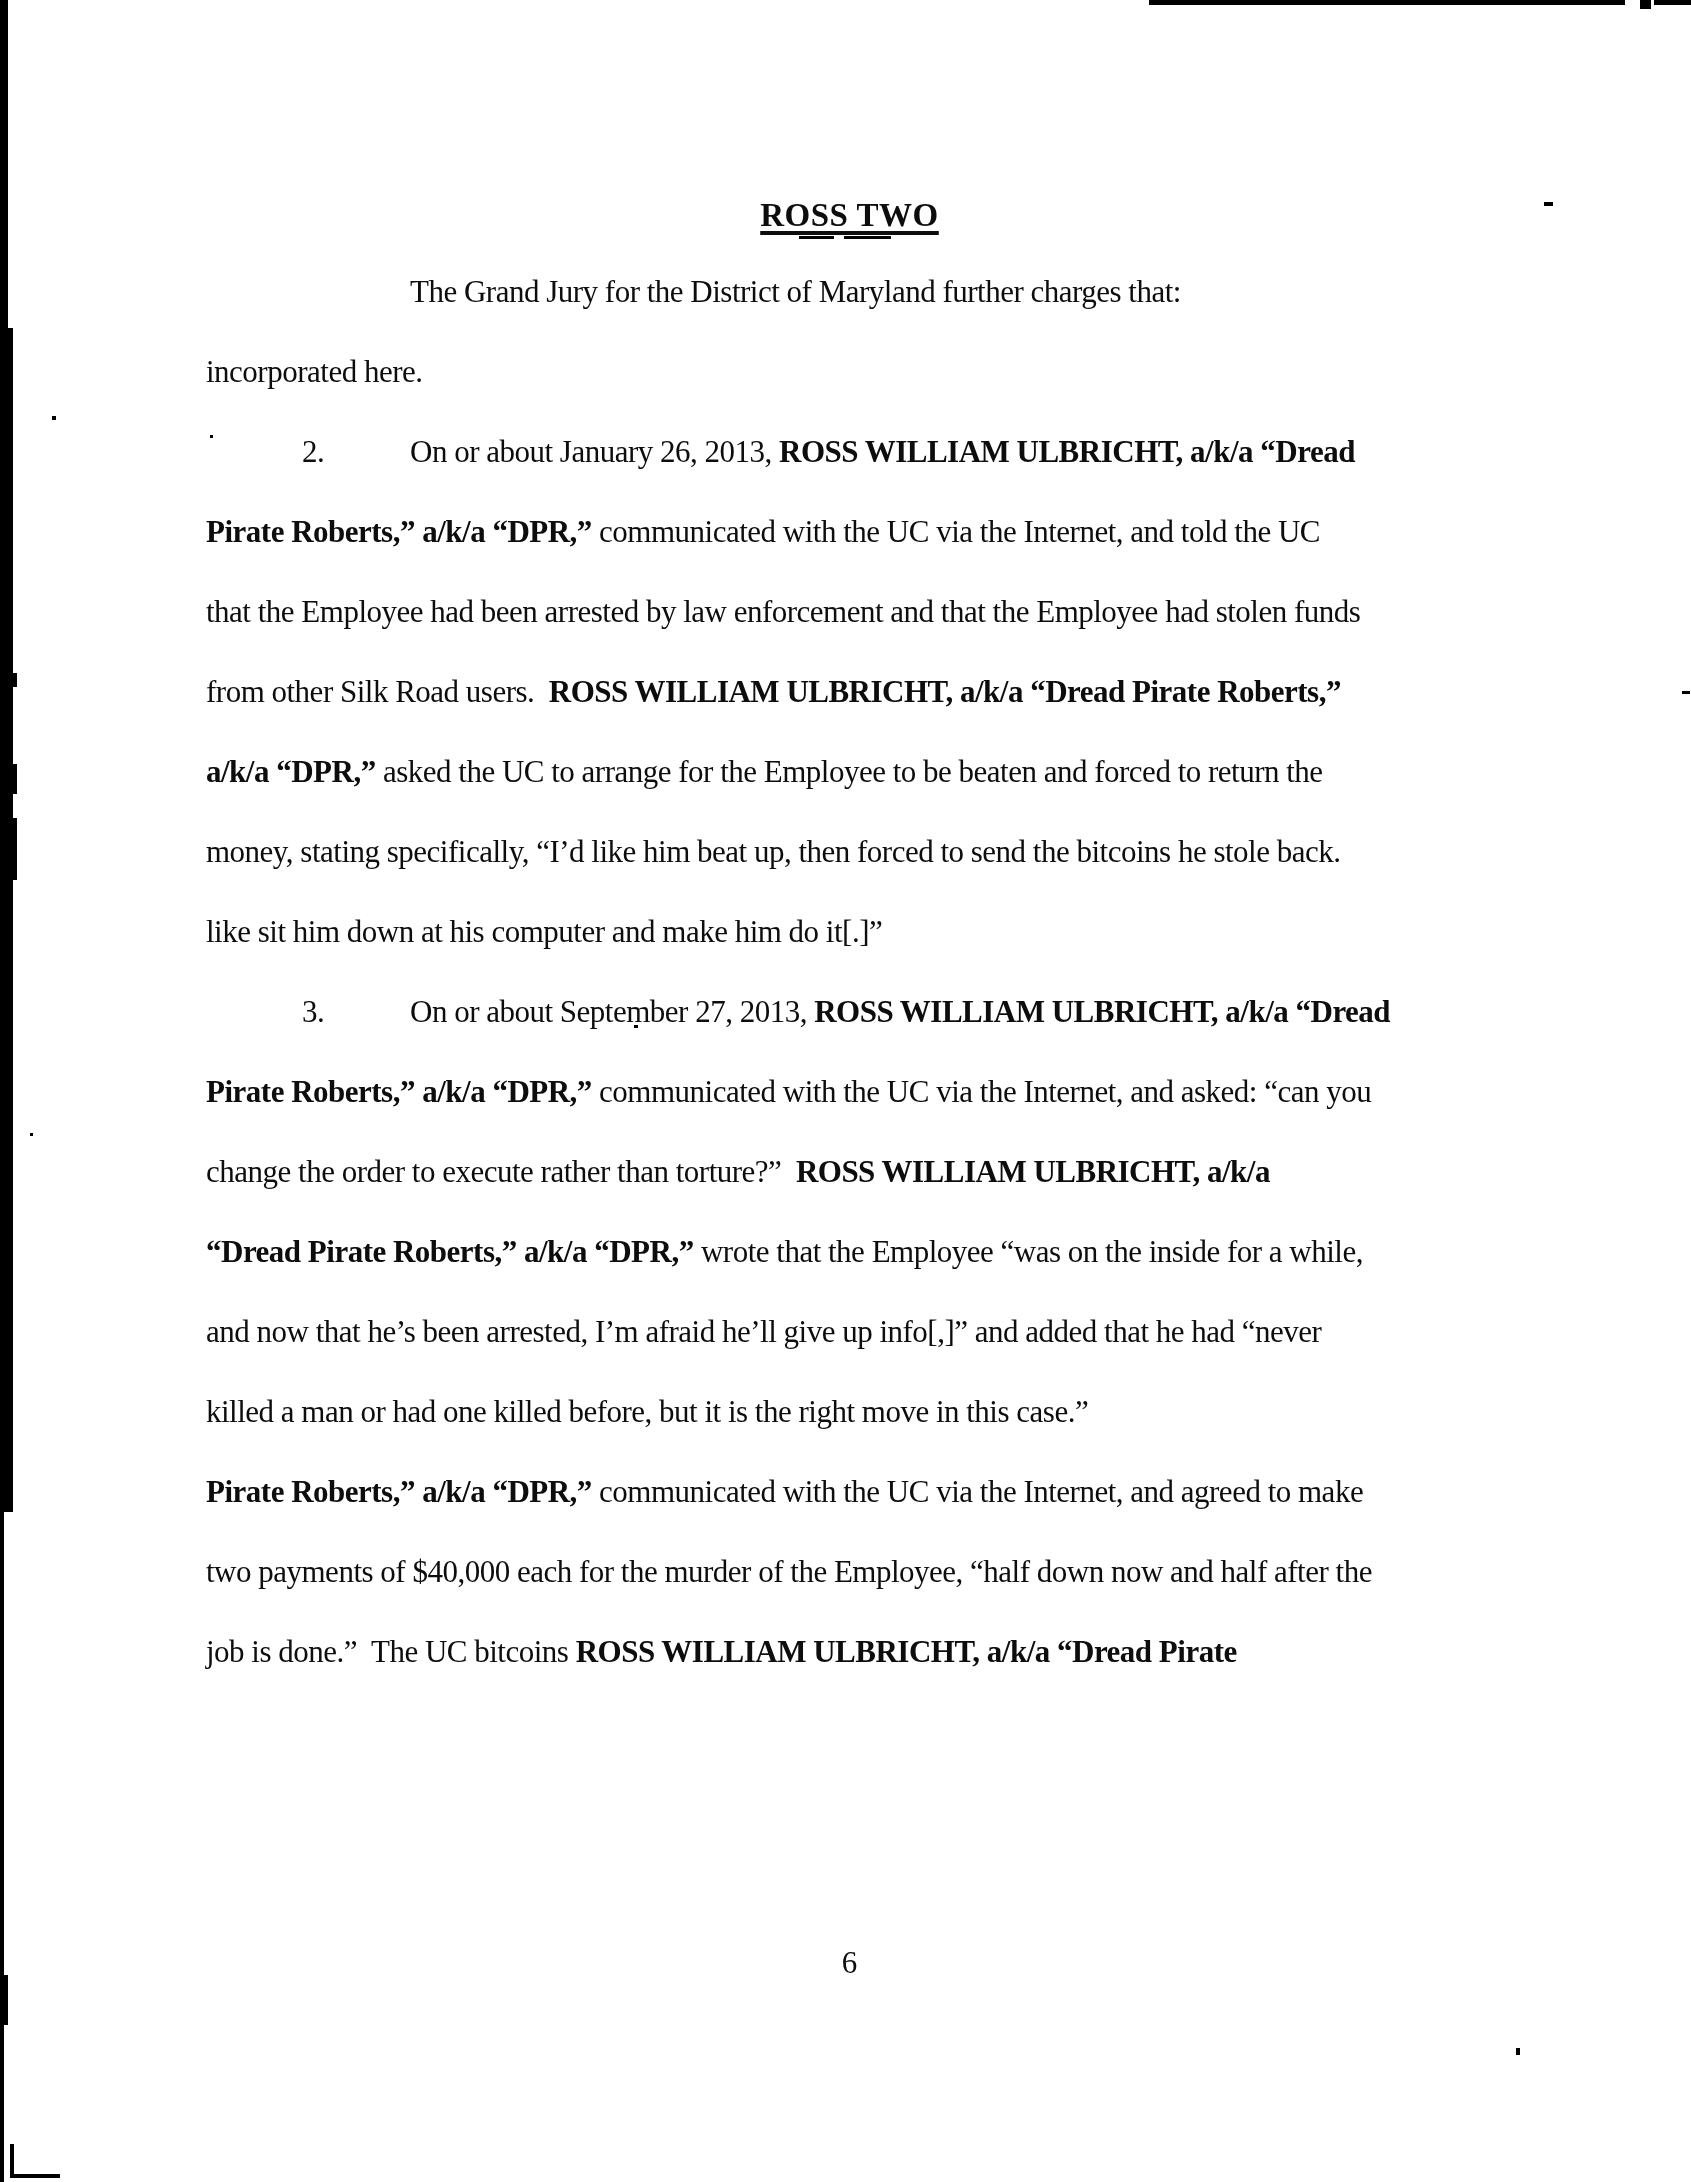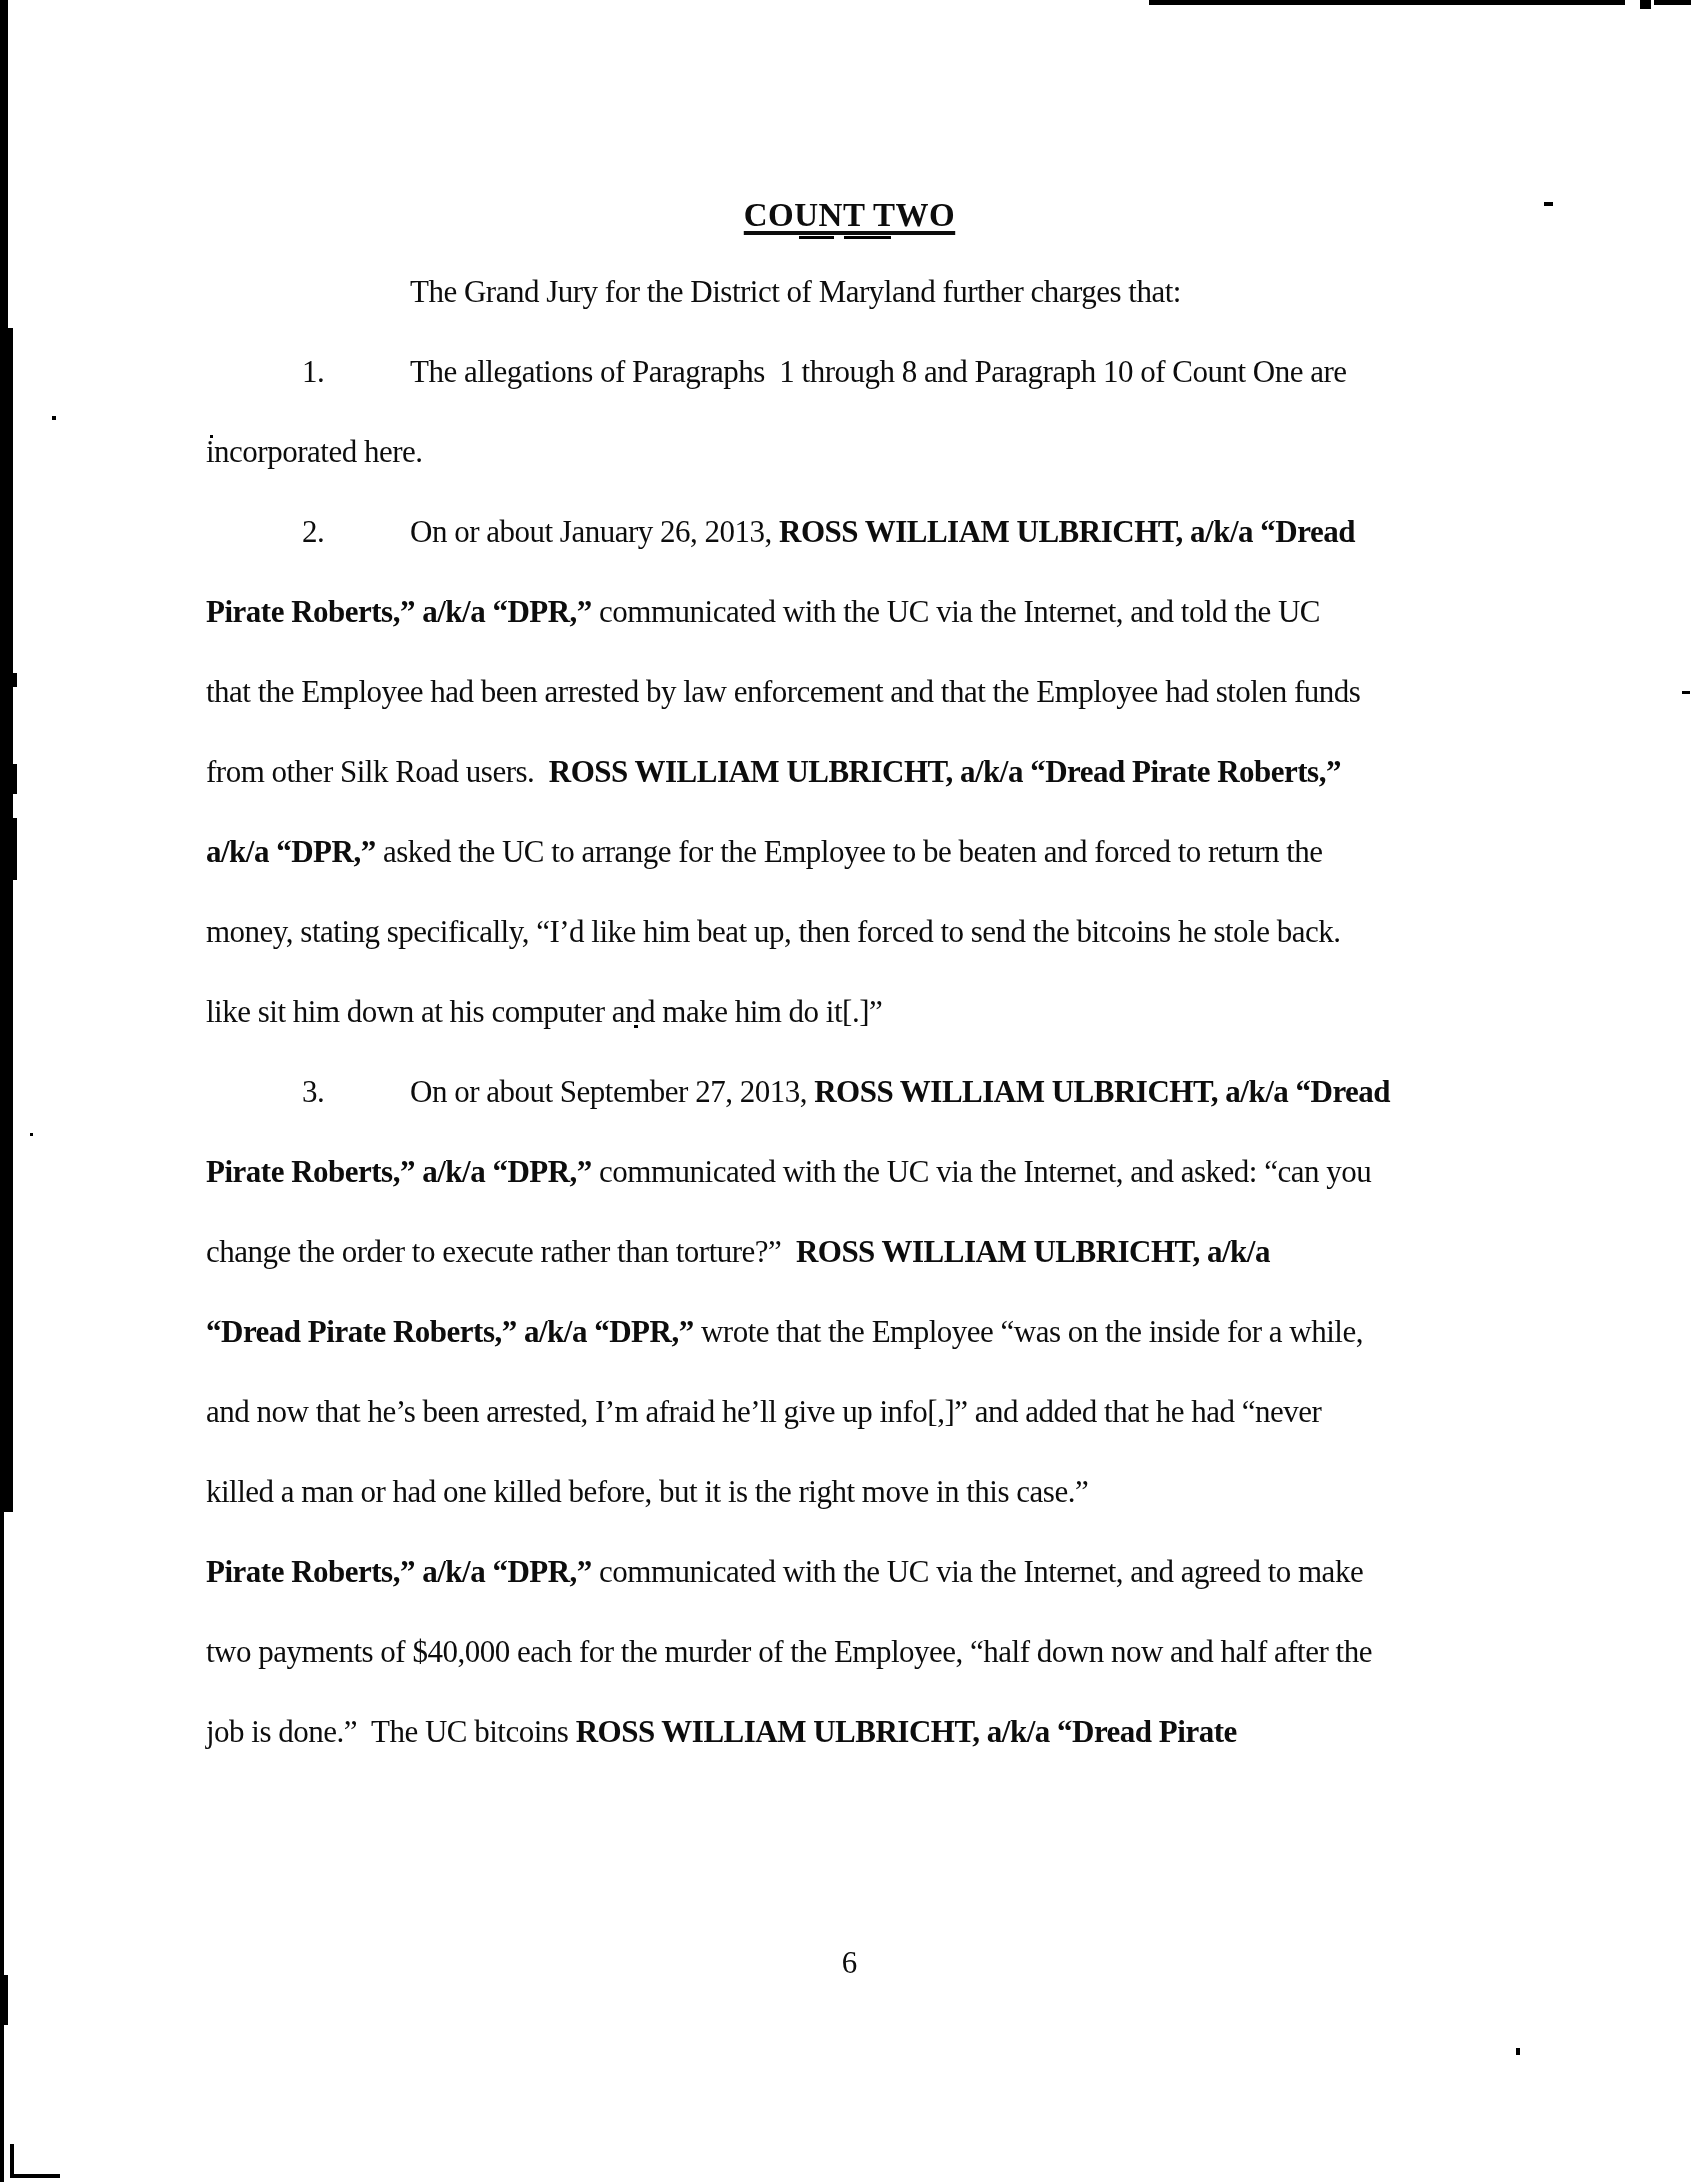--- a/index.html
+++ b/index.html
@@ -87,7 +87,7 @@
   <div class="art" style="left:844px;top:236px;width:47px;height:3px;"></div>
 
   <div class="heading-row">
-    <span class="u">COUNT TWO</span>
+    <span class="u">ROSS TWO</span>
   </div>
 
   <div class="body-lines">

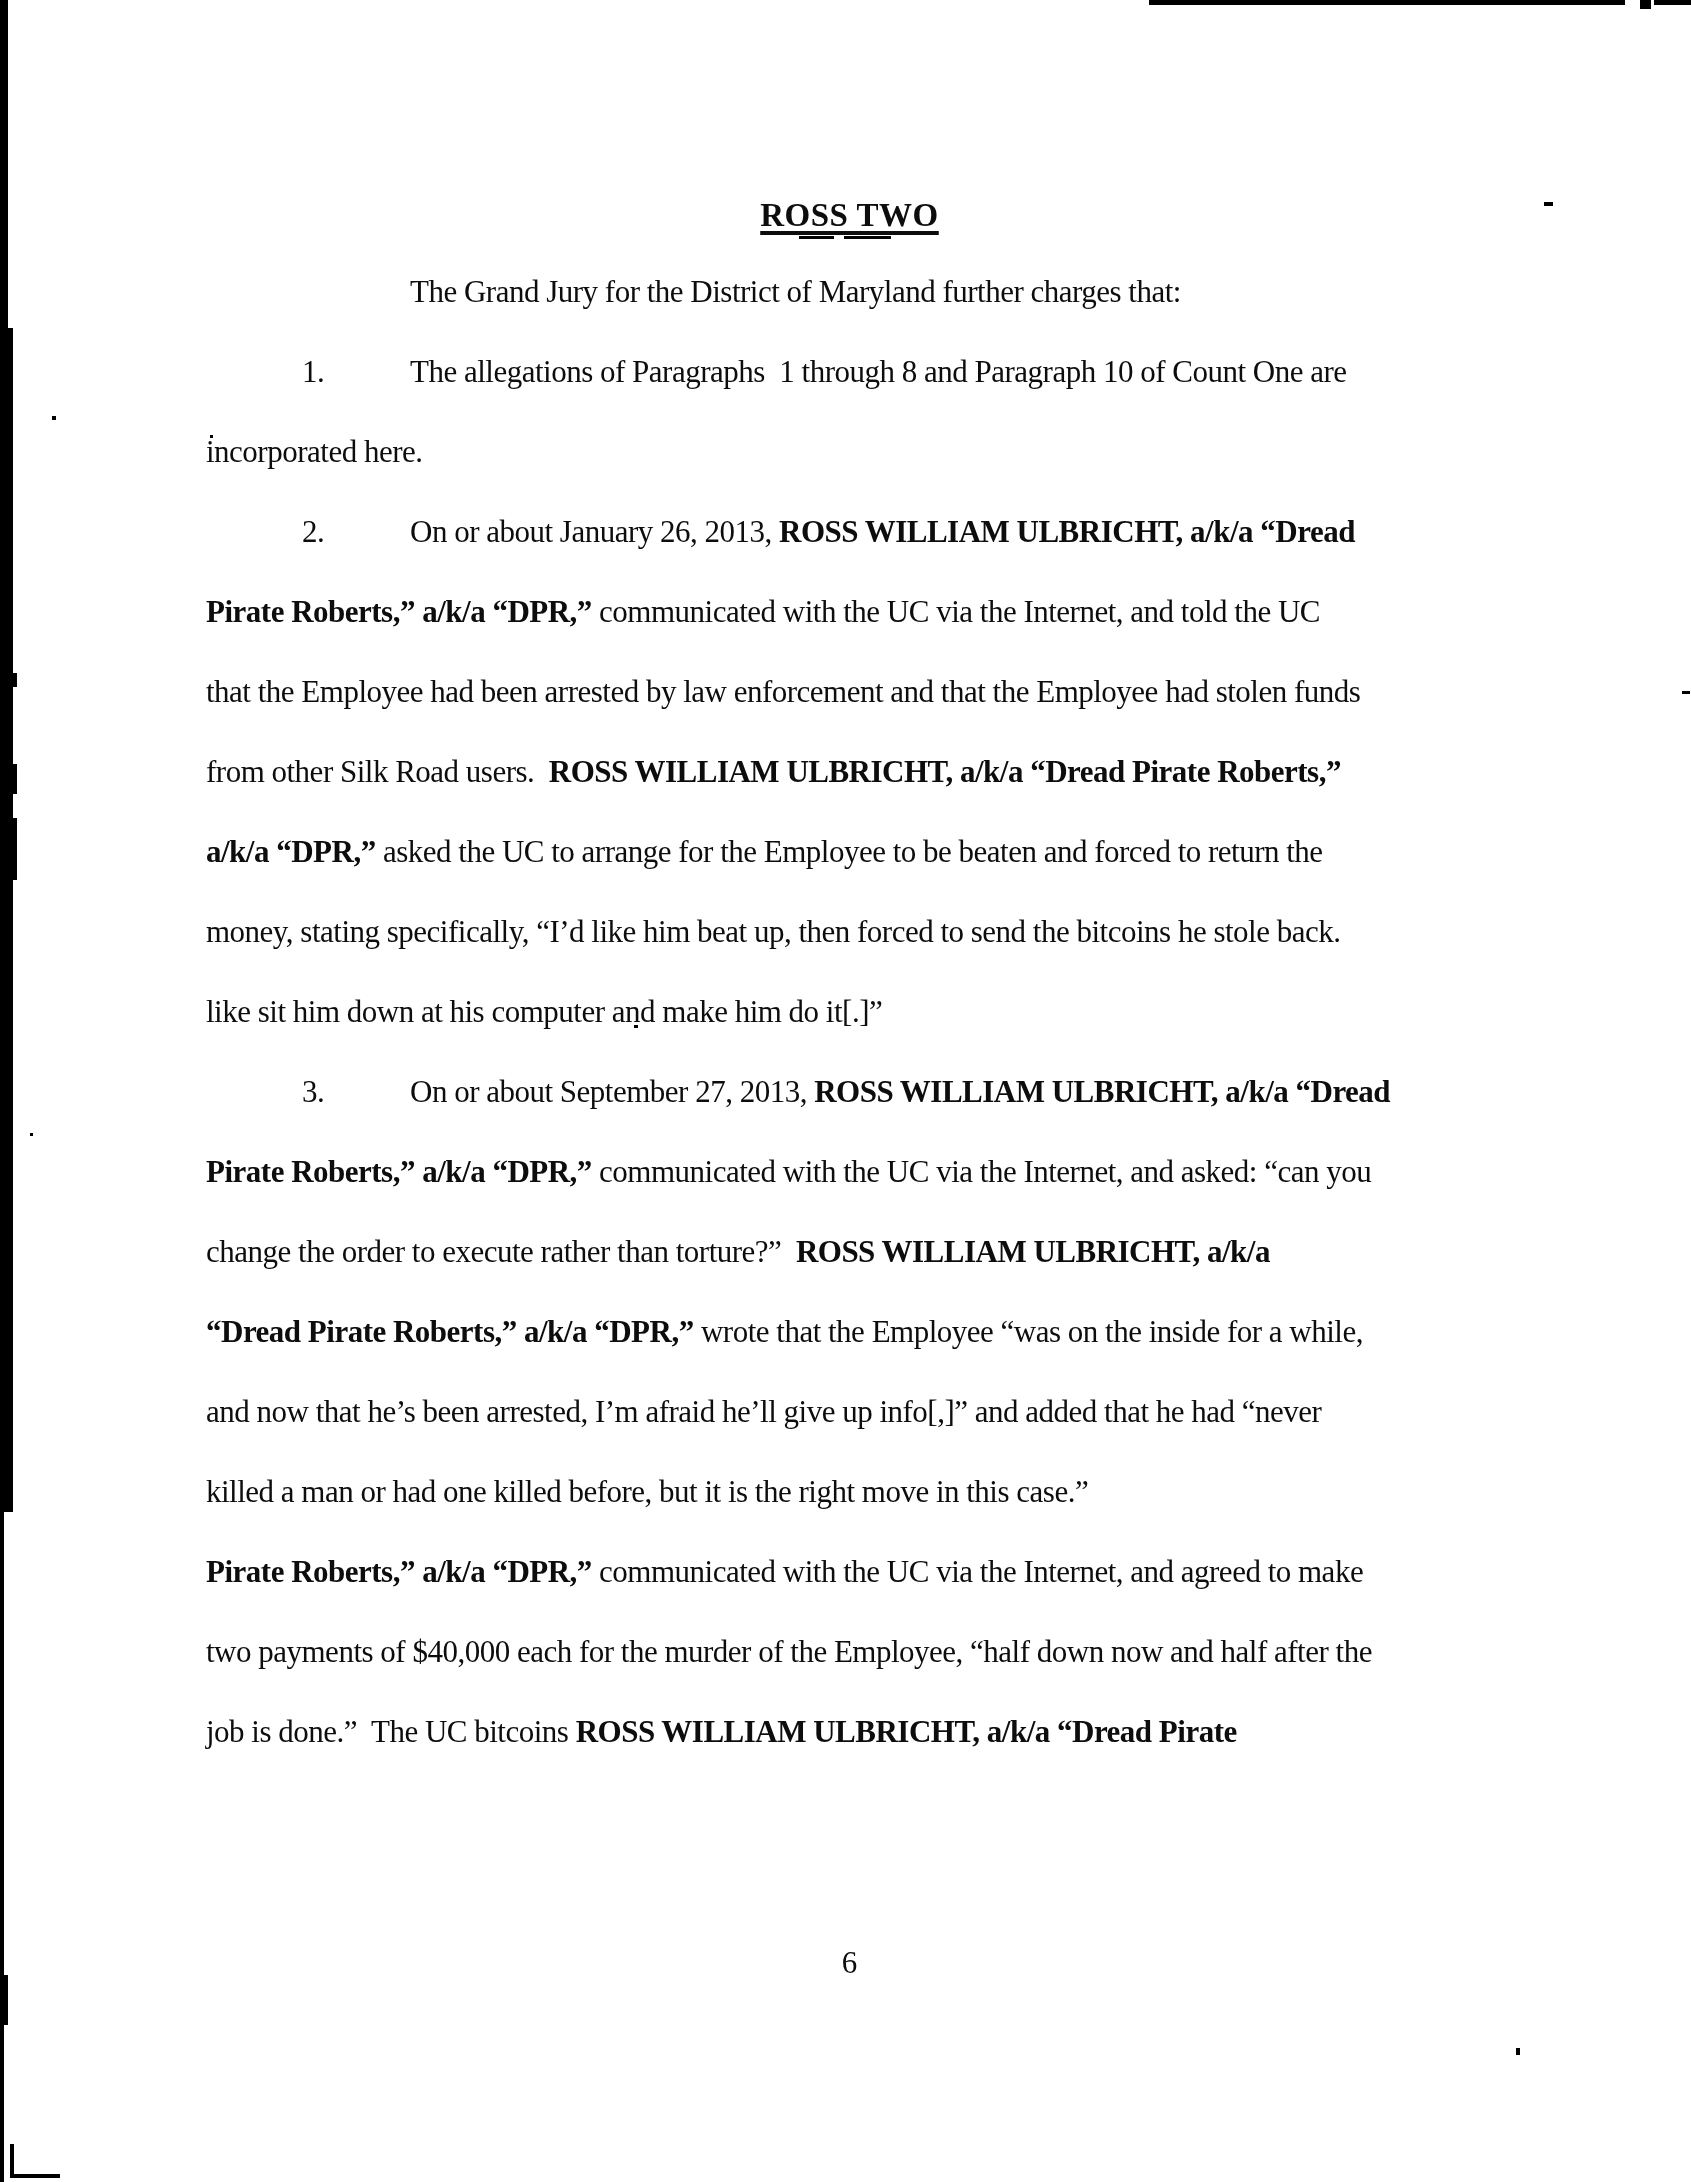--- a/index.html
+++ b/index.html
@@ -92,7 +92,6 @@
 
   <div class="body-lines">
       <div class="line indent"><span class="r">The Grand Jury for the District of Maryland further charges that:</span></div>
-      <div class="line"><span class="pnum">1.</span><span class="r">The allegations of Paragraphs  1 through 8 and Paragraph 10 of Count One are</span></div>
       <div class="line"><span class="r">incorporated here.</span></div>
       <div class="line"><span class="pnum">2.</span><span class="r">On or about January 26, 2013, </span><span class="b">ROSS WILLIAM ULBRICHT, a/k/a “Dread</span></div>
       <div class="line"><span class="b">Pirate Roberts,” a/k/a “DPR,”</span><span class="r"> communicated with the UC via the Internet, and told the UC</span></div>

